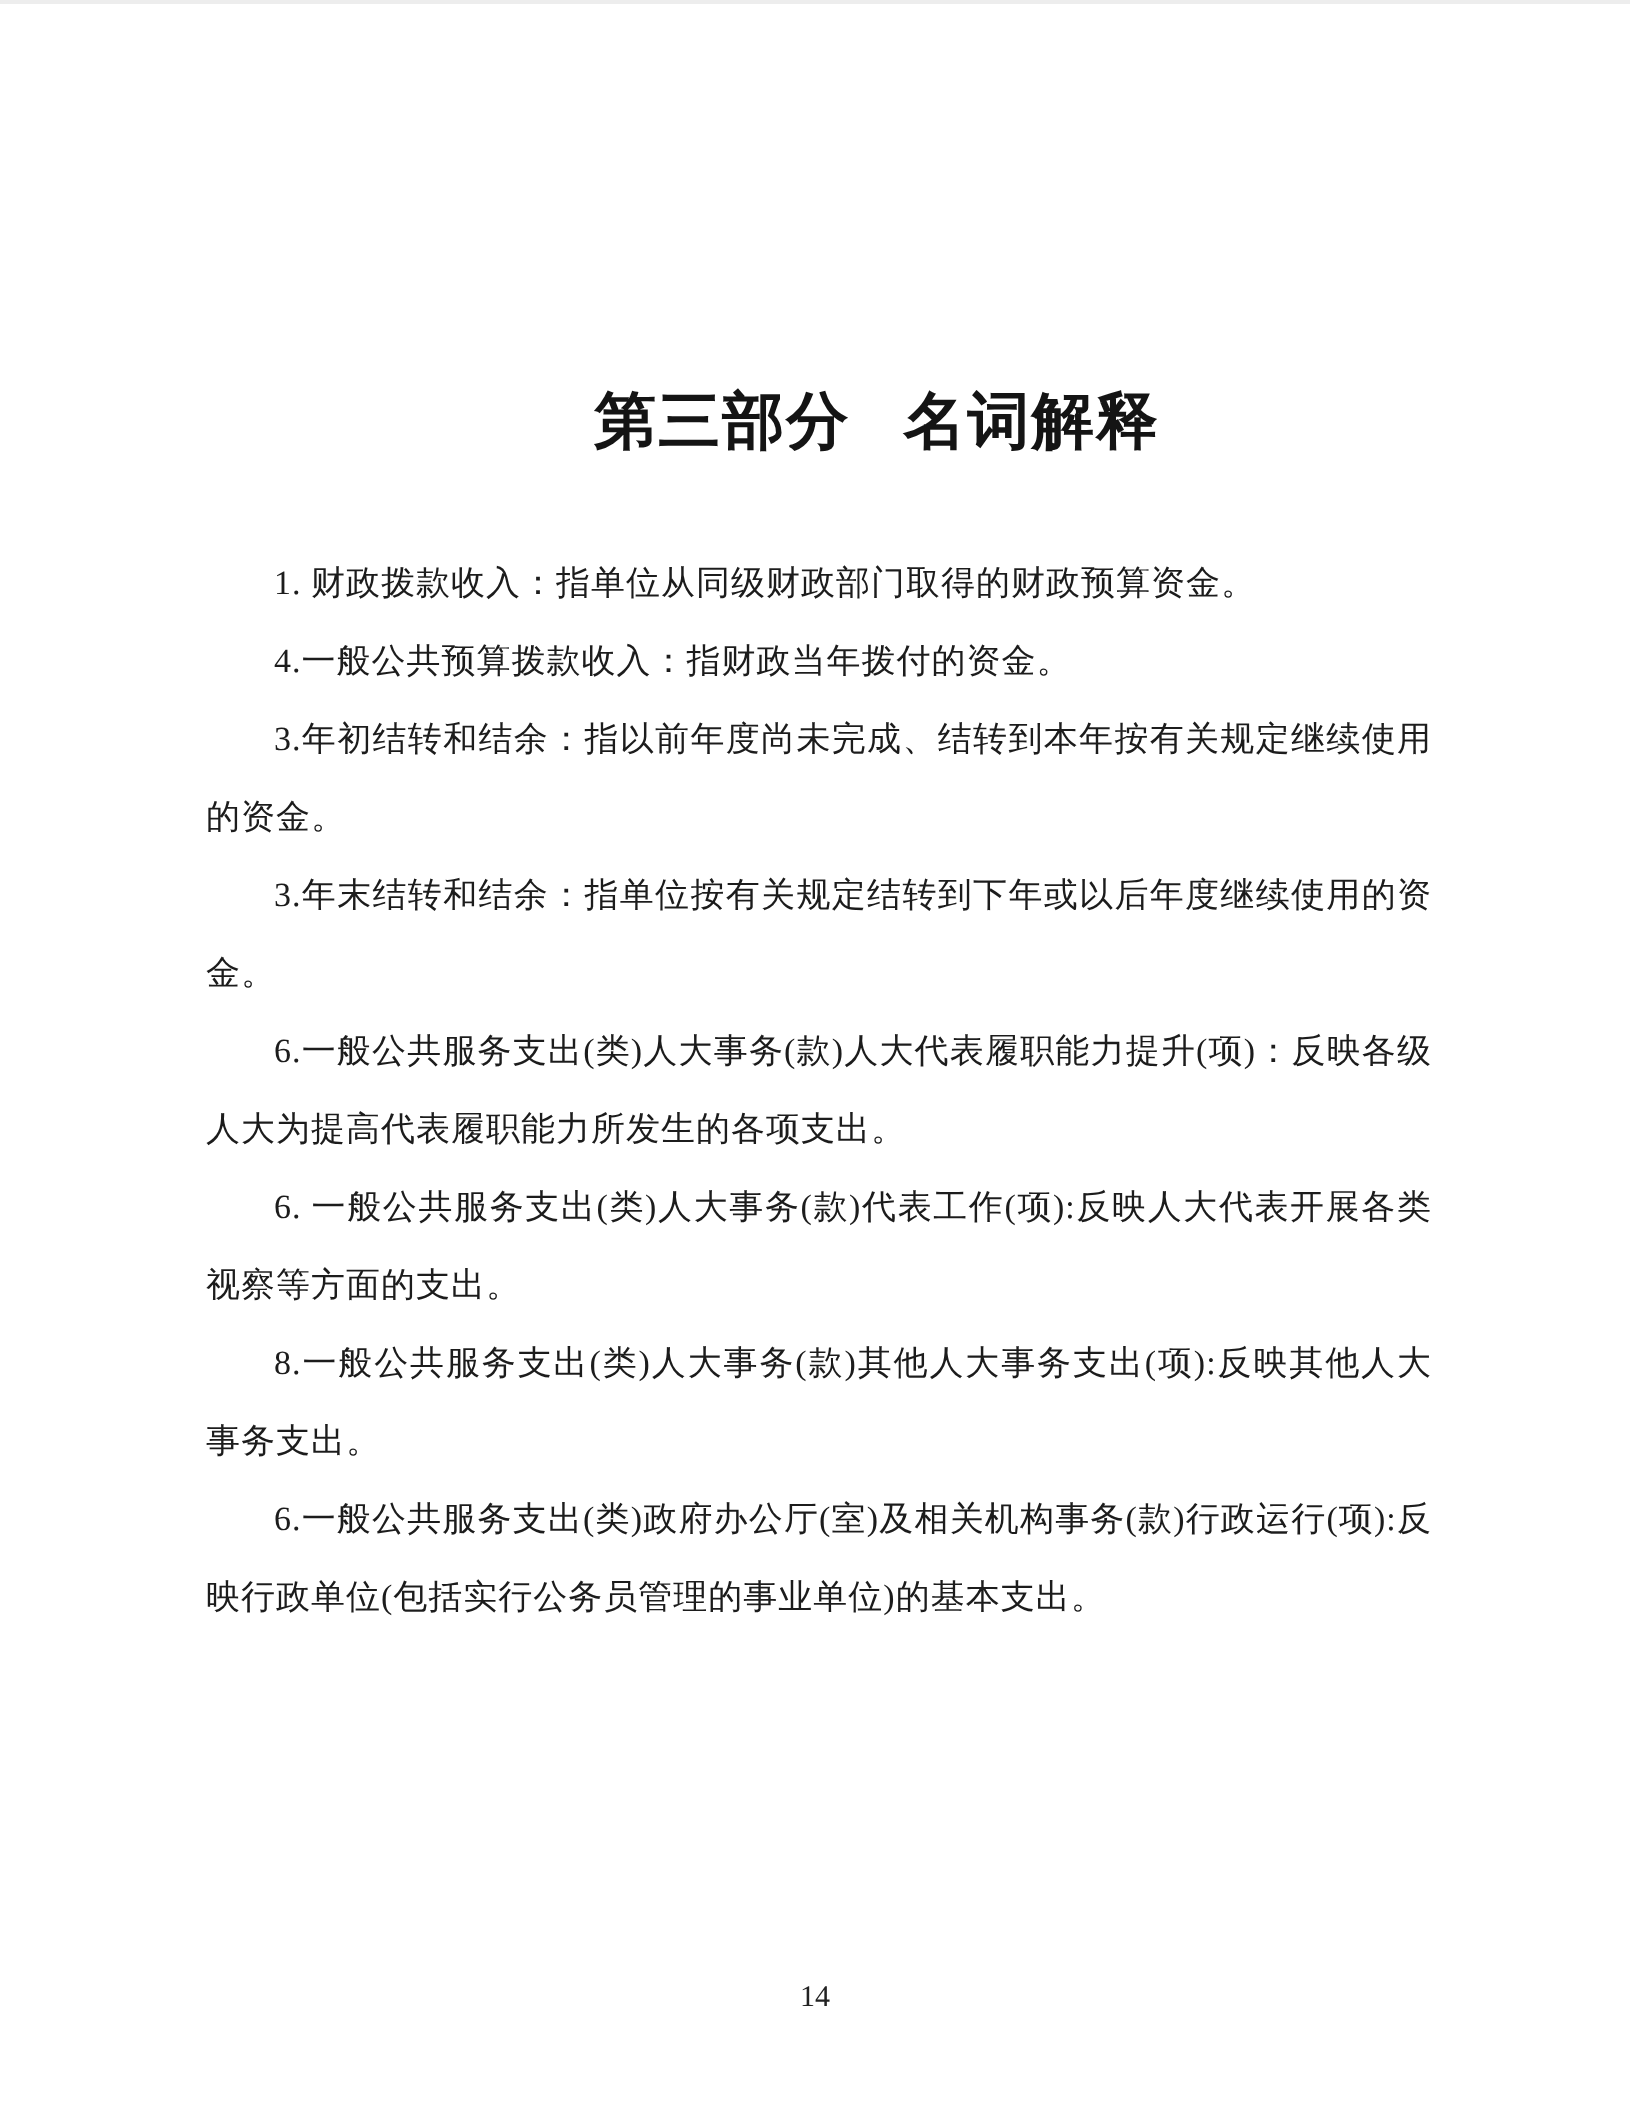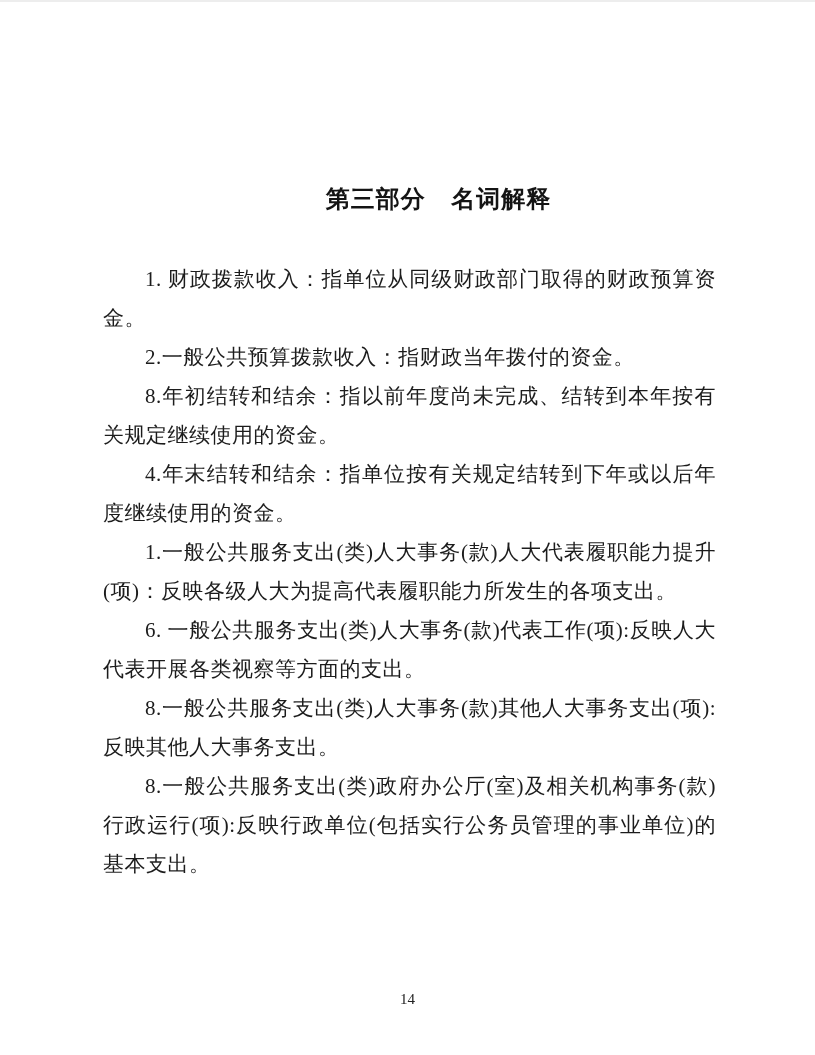--- a/index.html
+++ b/index.html
@@ -27,13 +27,13 @@
     width: 613px;
   }
   .doc-title {
-    margin: 0;
+    margin: 12px;
     
     padding-left: 58px;
     text-align: center;
-    font-family: Liberation Sans, sans-serif;
+    font-family: Liberation Serif, serif;
     font-weight: bold;
-    font-size: 24px;
+    font-size: 31px;
     line-height: 32px;
     letter-spacing: 1px;
     word-spacing: 18px; 

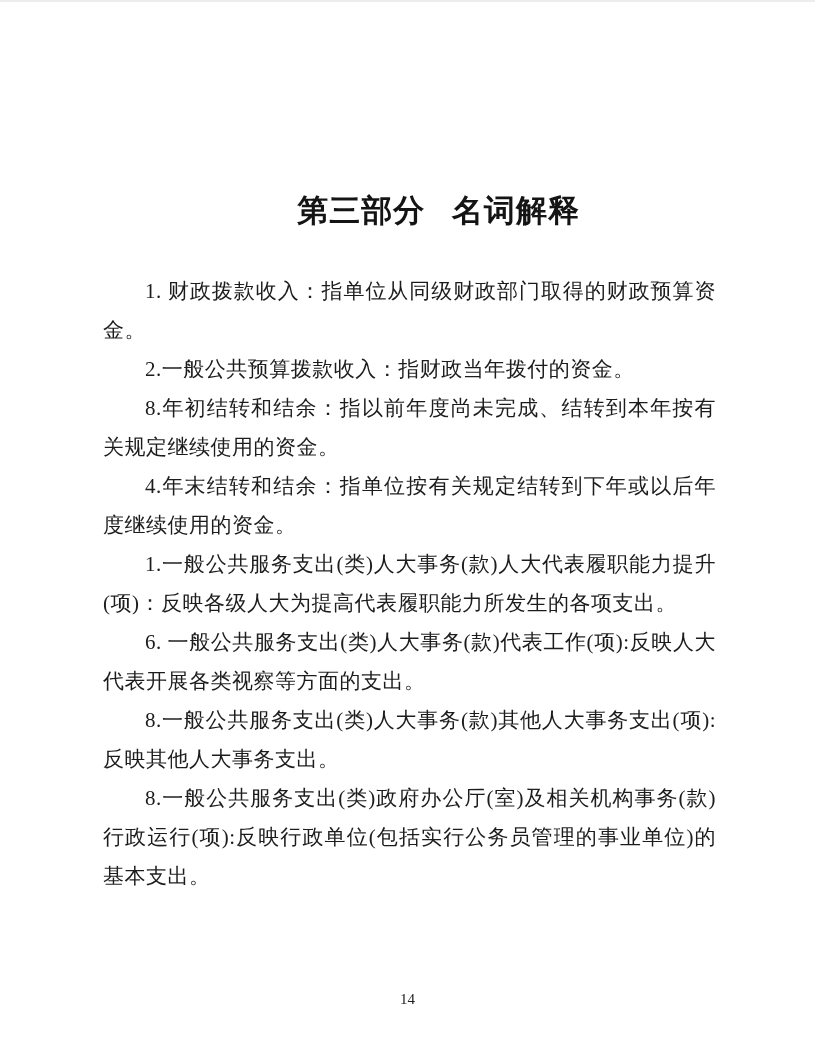--- a/index.html
+++ b/index.html
@@ -45,7 +45,7 @@
   .doc-body p {
     margin: 0;
     font-family: "Liberation Serif", "DejaVu Serif", serif;
-    font-size: 21px;
+    font-size: 17px;
     line-height: 39px;
     text-align: justify;
     text-indent: 2em;

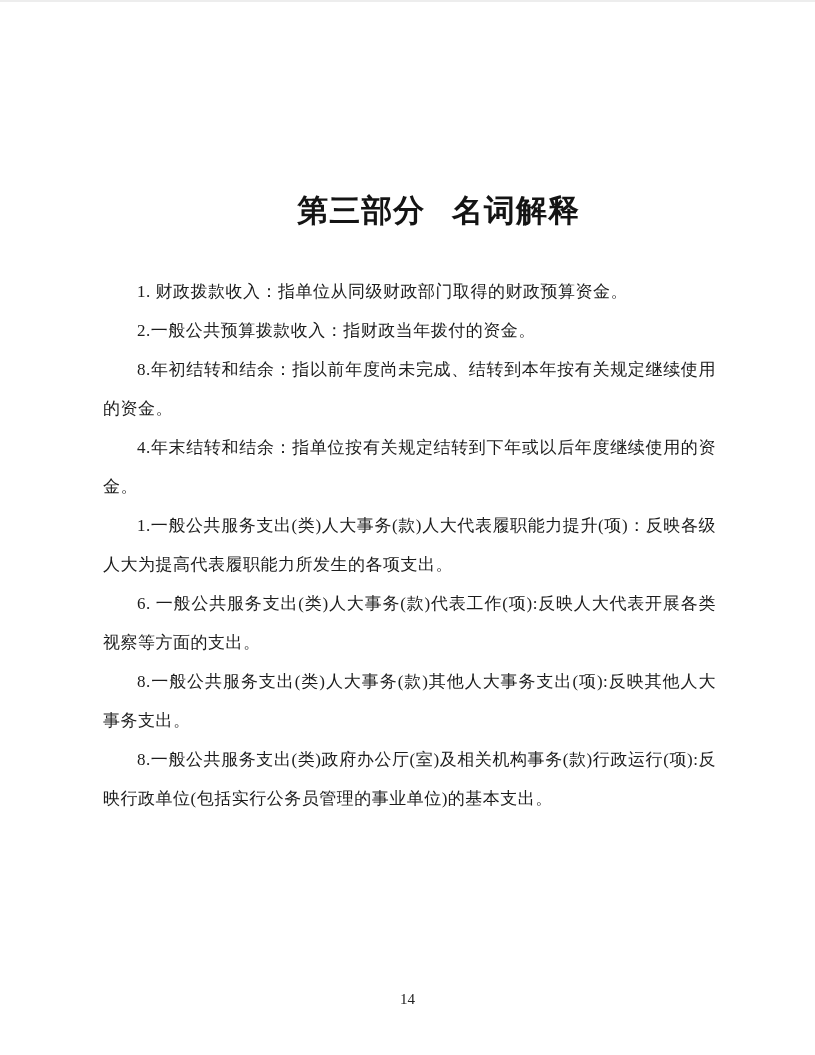--- a/index.html
+++ b/index.html
@@ -73,7 +73,7 @@
 
   <div class="doc-body">
     <p>1. 财政拨款收入：指单位从同级财政部门取得的财政预算资金。</p>
-    <p>2.一般公共预算拨款收入：指财政当年拨付的资金。</p>
+    <p>4.一般公共预算拨款收入：指财政当年拨付的资金。</p>
     <p>8.年初结转和结余：指以前年度尚未完成、结转到本年按有关规定继续使用的资金。</p>
     <p>4.年末结转和结余：指单位按有关规定结转到下年或以后年度继续使用的资金。</p>
     <p>1.一般公共服务支出(类)人大事务(款)人大代表履职能力提升(项)：反映各级人大为提高代表履职能力所发生的各项支出。</p>

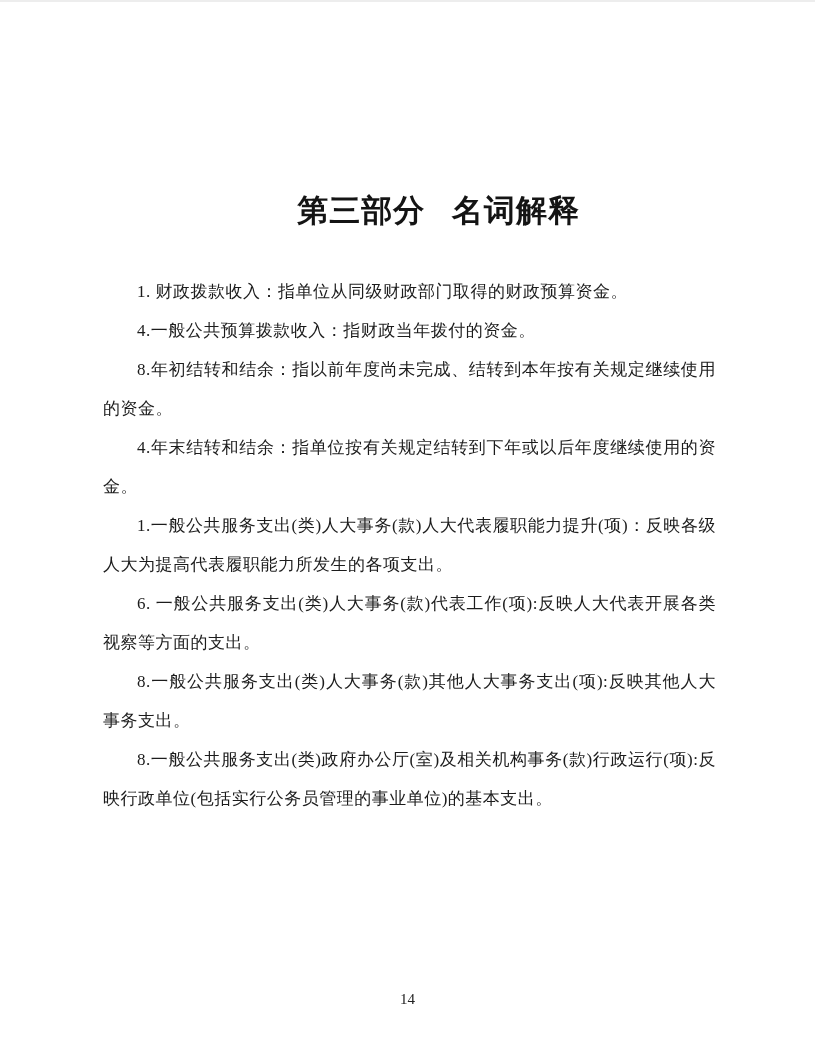--- a/index.html
+++ b/index.html
@@ -74,7 +74,7 @@
   <div class="doc-body">
     <p>1. 财政拨款收入：指单位从同级财政部门取得的财政预算资金。</p>
     <p>4.一般公共预算拨款收入：指财政当年拨付的资金。</p>
-    <p>8.年初结转和结余：指以前年度尚未完成、结转到本年按有关规定继续使用的资金。</p>
+    <p>3.年初结转和结余：指以前年度尚未完成、结转到本年按有关规定继续使用的资金。</p>
     <p>4.年末结转和结余：指单位按有关规定结转到下年或以后年度继续使用的资金。</p>
     <p>1.一般公共服务支出(类)人大事务(款)人大代表履职能力提升(项)：反映各级人大为提高代表履职能力所发生的各项支出。</p>
     <p>6. 一般公共服务支出(类)人大事务(款)代表工作(项):反映人大代表开展各类视察等方面的支出。</p>

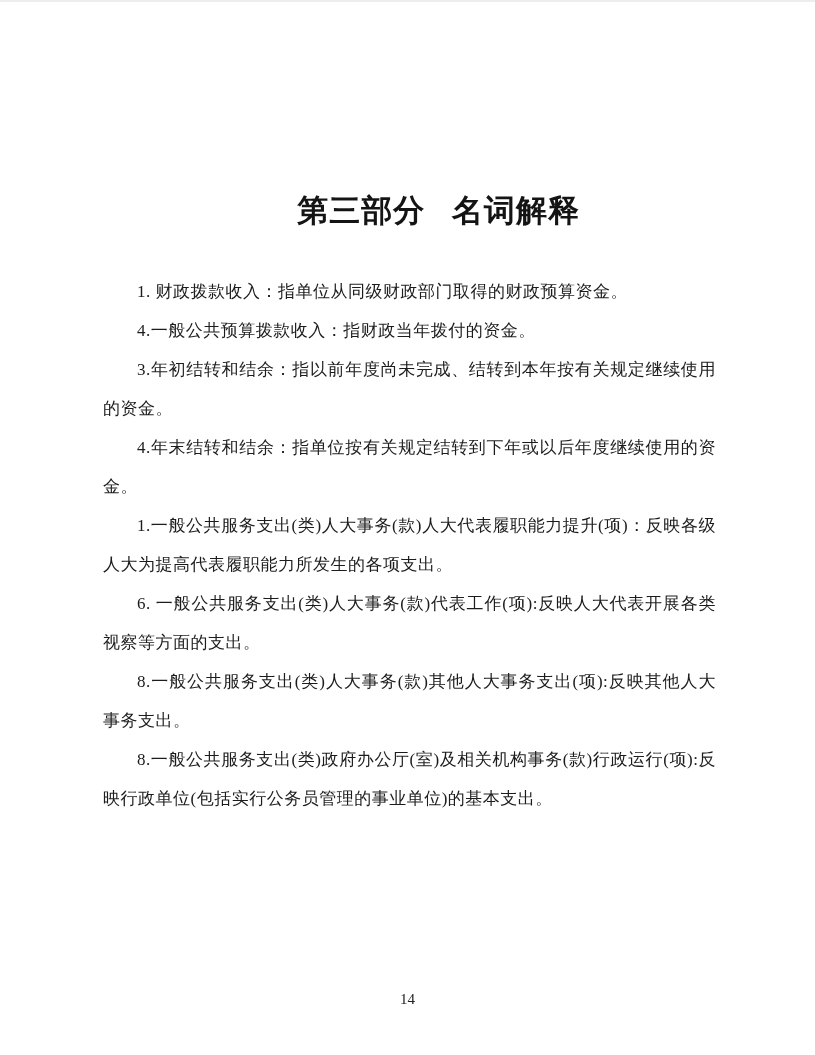--- a/index.html
+++ b/index.html
@@ -75,7 +75,7 @@
     <p>1. 财政拨款收入：指单位从同级财政部门取得的财政预算资金。</p>
     <p>4.一般公共预算拨款收入：指财政当年拨付的资金。</p>
     <p>3.年初结转和结余：指以前年度尚未完成、结转到本年按有关规定继续使用的资金。</p>
-    <p>4.年末结转和结余：指单位按有关规定结转到下年或以后年度继续使用的资金。</p>
+    <p>3.年末结转和结余：指单位按有关规定结转到下年或以后年度继续使用的资金。</p>
     <p>1.一般公共服务支出(类)人大事务(款)人大代表履职能力提升(项)：反映各级人大为提高代表履职能力所发生的各项支出。</p>
     <p>6. 一般公共服务支出(类)人大事务(款)代表工作(项):反映人大代表开展各类视察等方面的支出。</p>
     <p>8.一般公共服务支出(类)人大事务(款)其他人大事务支出(项):反映其他人大事务支出。</p>

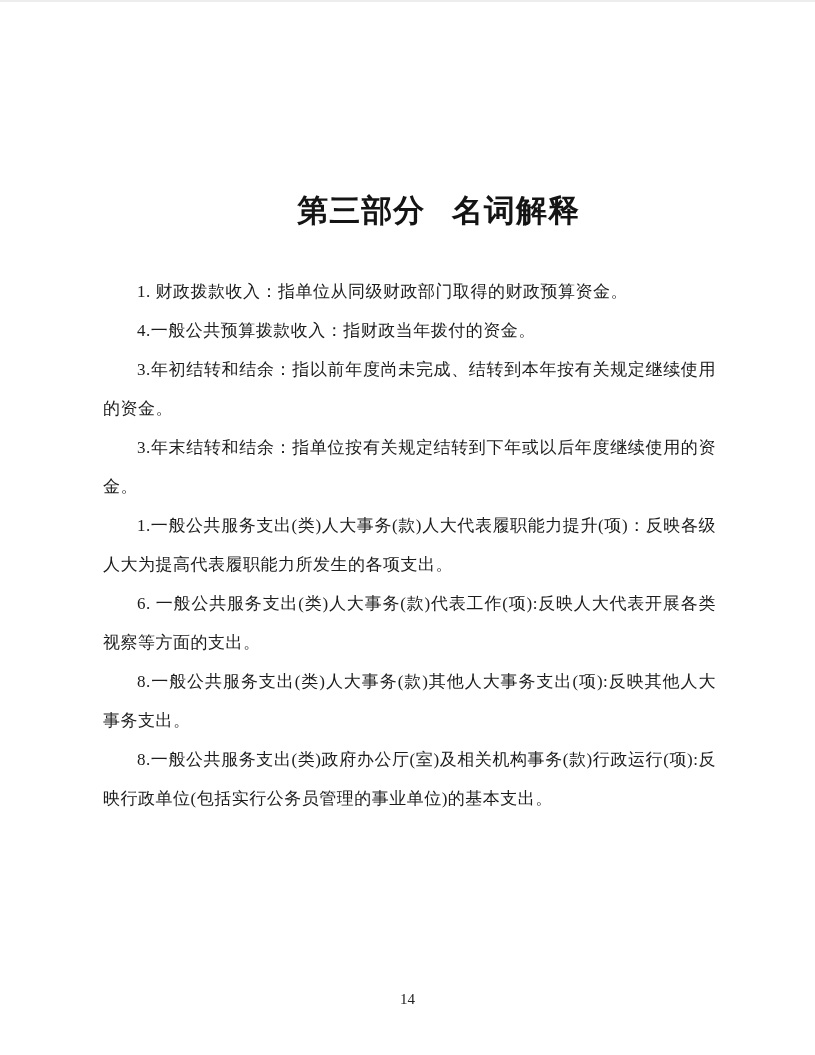--- a/index.html
+++ b/index.html
@@ -76,7 +76,7 @@
     <p>4.一般公共预算拨款收入：指财政当年拨付的资金。</p>
     <p>3.年初结转和结余：指以前年度尚未完成、结转到本年按有关规定继续使用的资金。</p>
     <p>3.年末结转和结余：指单位按有关规定结转到下年或以后年度继续使用的资金。</p>
-    <p>1.一般公共服务支出(类)人大事务(款)人大代表履职能力提升(项)：反映各级人大为提高代表履职能力所发生的各项支出。</p>
+    <p>6.一般公共服务支出(类)人大事务(款)人大代表履职能力提升(项)：反映各级人大为提高代表履职能力所发生的各项支出。</p>
     <p>6. 一般公共服务支出(类)人大事务(款)代表工作(项):反映人大代表开展各类视察等方面的支出。</p>
     <p>8.一般公共服务支出(类)人大事务(款)其他人大事务支出(项):反映其他人大事务支出。</p>
     <p>8.一般公共服务支出(类)政府办公厅(室)及相关机构事务(款)行政运行(项):反映行政单位(包括实行公务员管理的事业单位)的基本支出。</p>

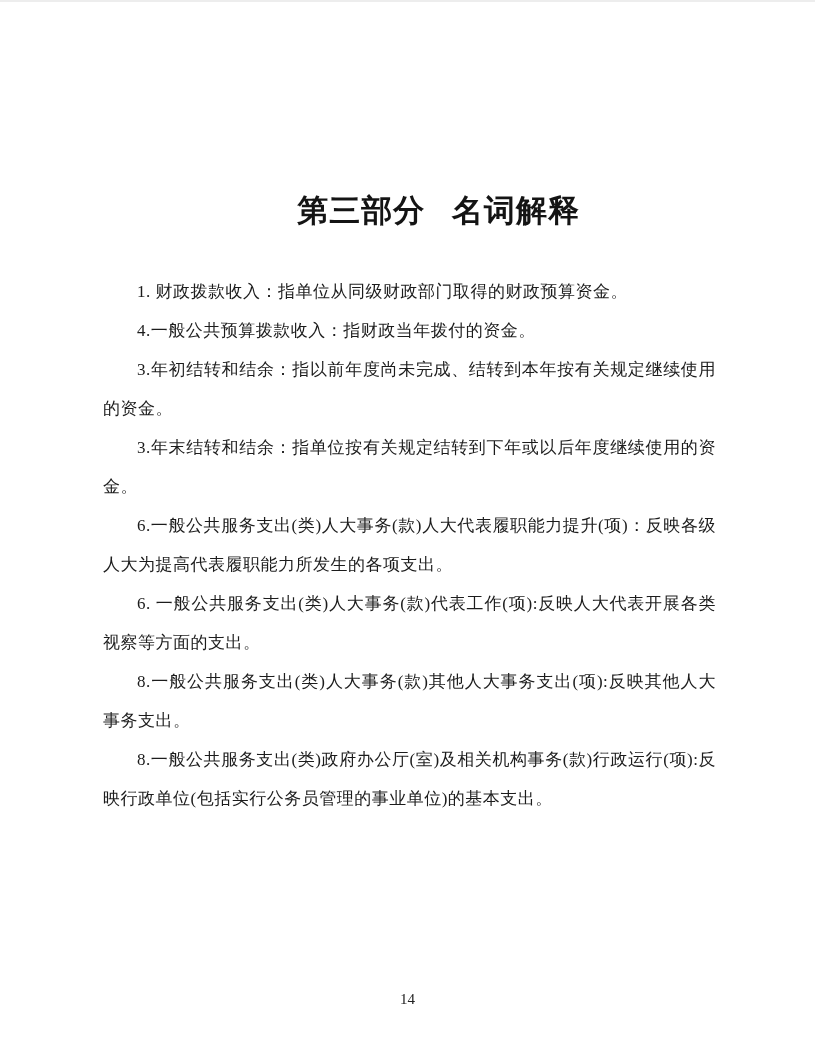--- a/index.html
+++ b/index.html
@@ -79,7 +79,7 @@
     <p>6.一般公共服务支出(类)人大事务(款)人大代表履职能力提升(项)：反映各级人大为提高代表履职能力所发生的各项支出。</p>
     <p>6. 一般公共服务支出(类)人大事务(款)代表工作(项):反映人大代表开展各类视察等方面的支出。</p>
     <p>8.一般公共服务支出(类)人大事务(款)其他人大事务支出(项):反映其他人大事务支出。</p>
-    <p>8.一般公共服务支出(类)政府办公厅(室)及相关机构事务(款)行政运行(项):反映行政单位(包括实行公务员管理的事业单位)的基本支出。</p>
+    <p>6.一般公共服务支出(类)政府办公厅(室)及相关机构事务(款)行政运行(项):反映行政单位(包括实行公务员管理的事业单位)的基本支出。</p>
   </div>
 </div>
 

